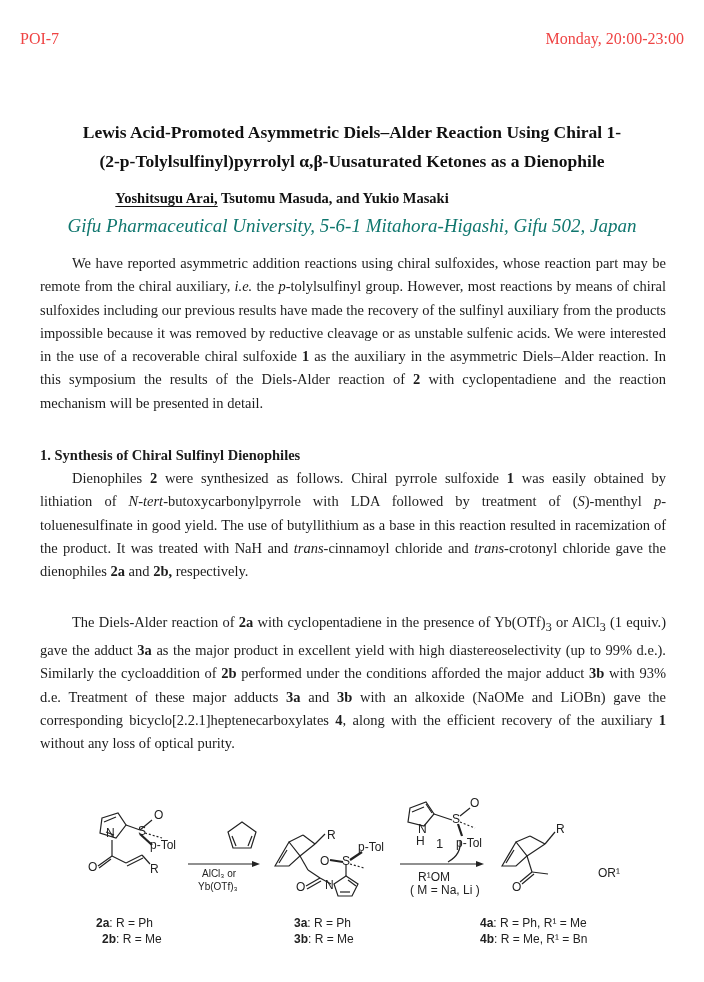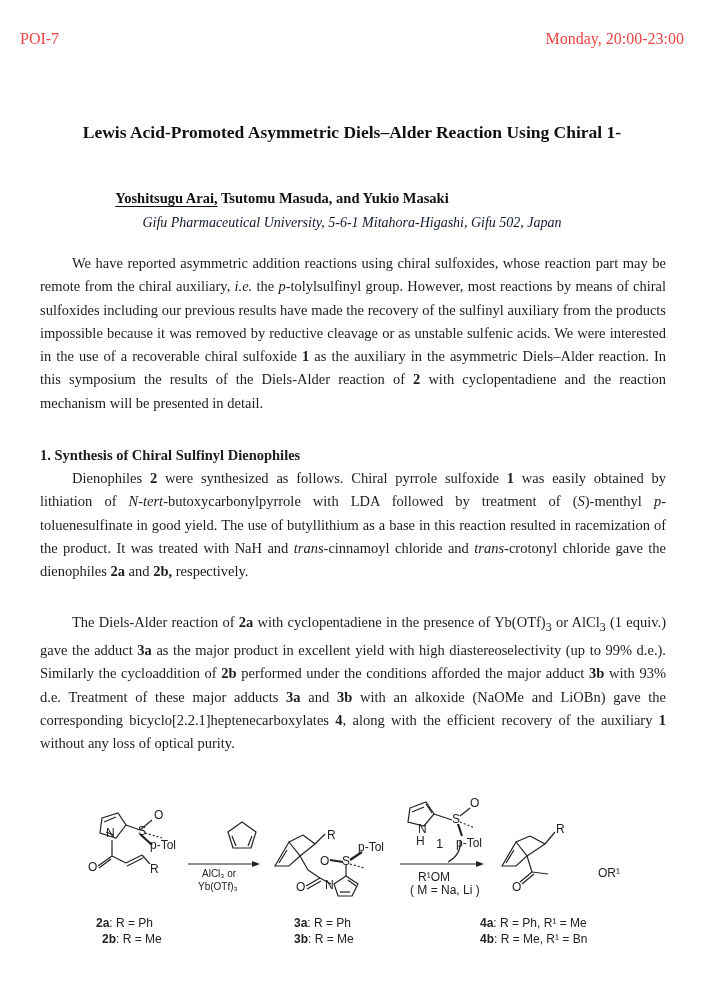--- a/index.html
+++ b/index.html
@@ -51,6 +51,7 @@
 
 <div class="title">
   <div>Lewis Acid-Promoted Asymmetric Diels–Alder Reaction Using Chiral 1-</div>
+  <div>(2-p-Tolylsulfinyl)pyrrolyl α,β-Uusaturated Ketones as a Dienophile</div>
 </div>
 
 <div class="authors">

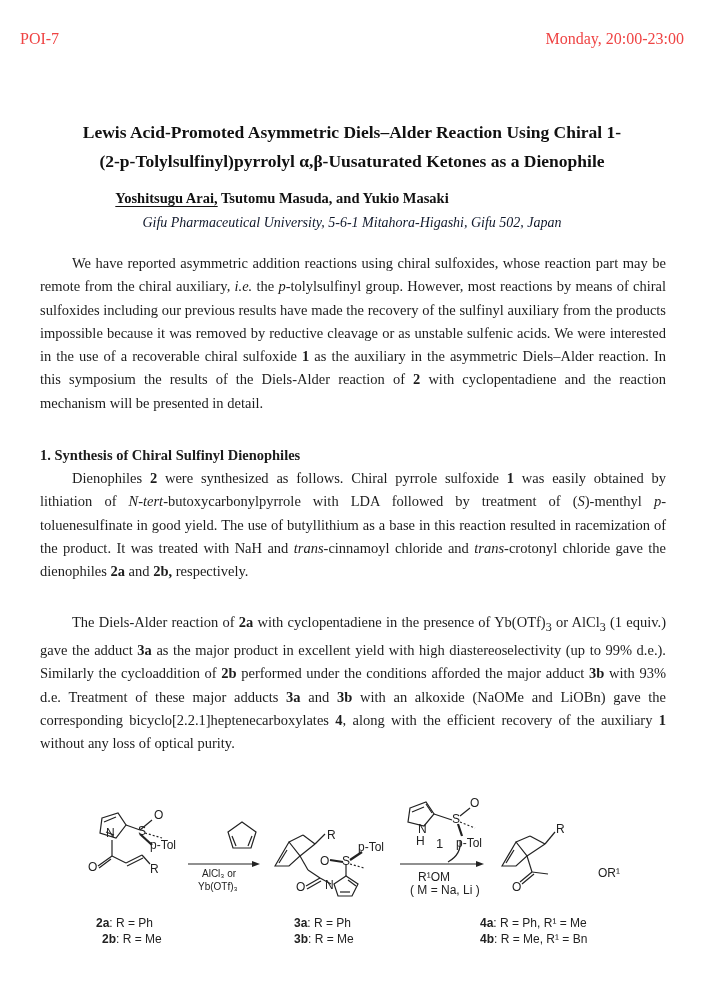--- a/index.html
+++ b/index.html
@@ -21,7 +21,7 @@
   .authors .presenter { text-decoration: underline; text-underline-offset: 3px; }
   .affil {
     position: absolute; left: 0; width: 704px; top: 215px; text-align: center;
-    font-style: italic; font-size: 14px; color: #0f172a;
+    font-style: italic; font-size: 19px; color: #0f766e;
   }
   .body-block {
     position: absolute; left: 40px; width: 626px;

